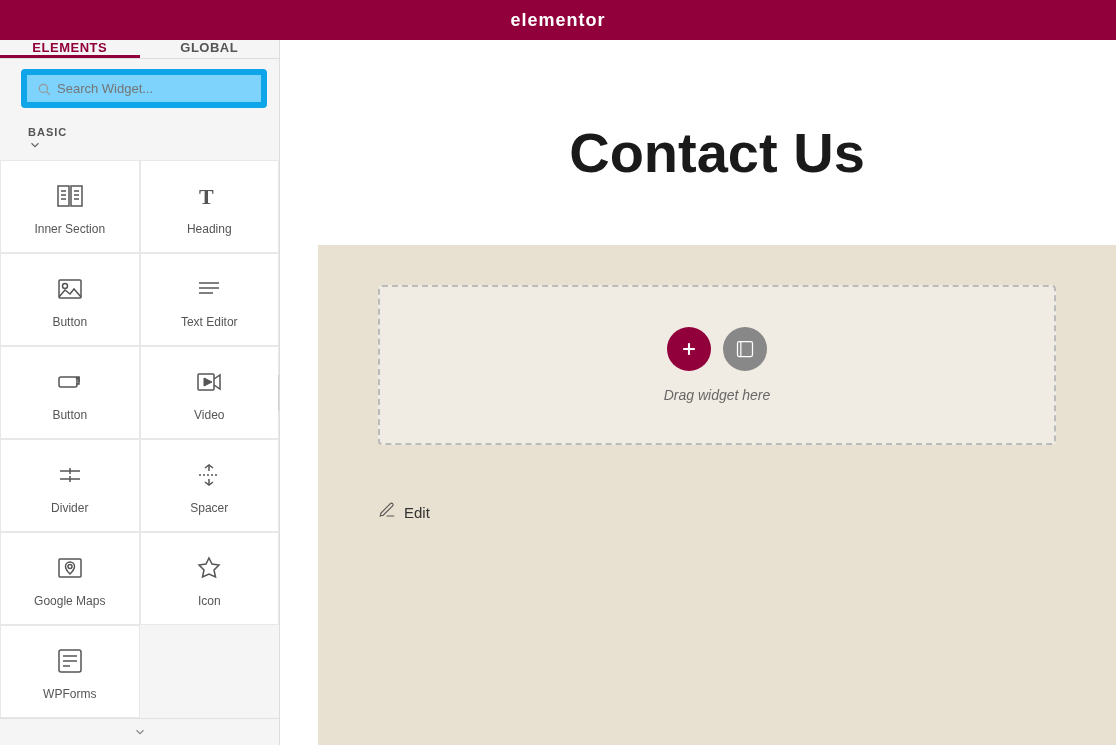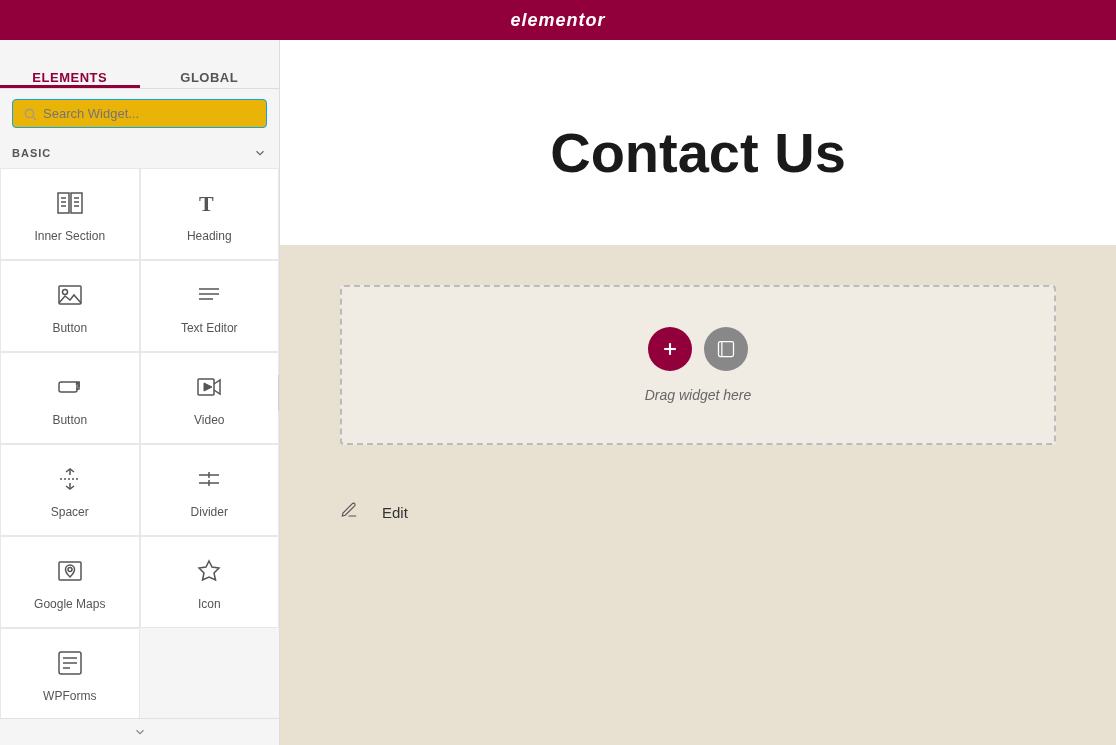--- a/index.html
+++ b/index.html
@@ -14,7 +14,6 @@
       justify-content: space-between;
       padding: 0 9px;
       flex-shrink: 0;
-      font-style: italic;
     }
     .header-logo {
       color: white;

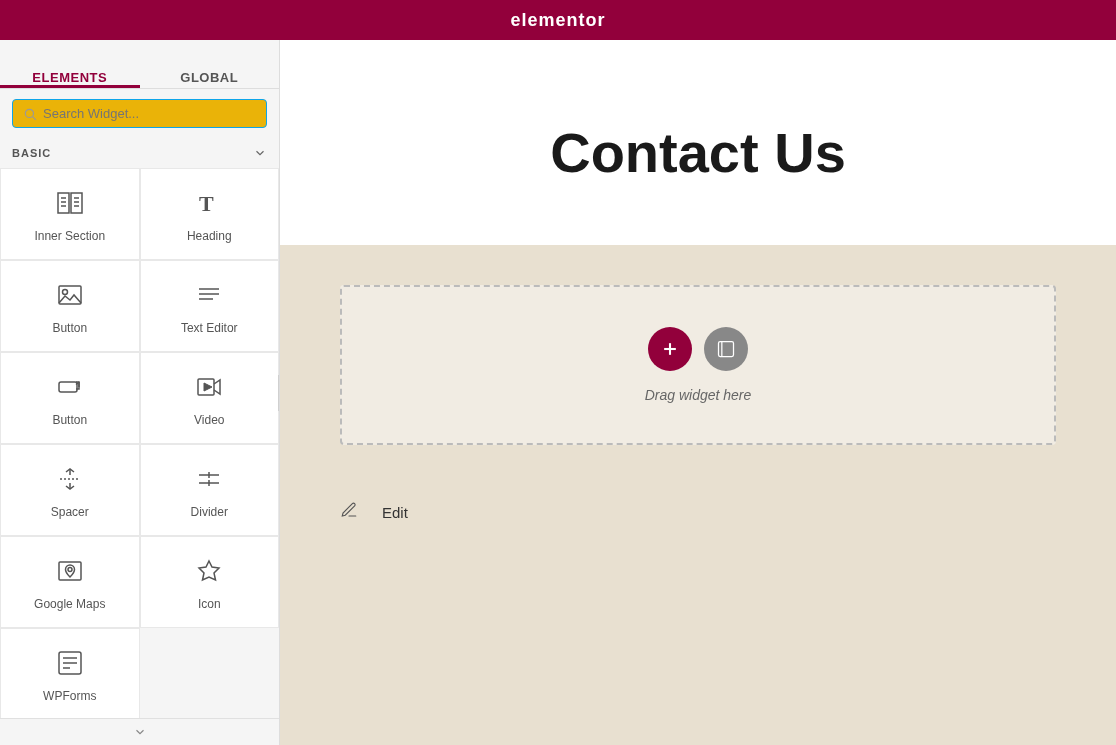--- a/index.html
+++ b/index.html
@@ -62,7 +62,6 @@
       cursor: pointer;
       text-transform: uppercase;
       letter-spacing: 0.5px;
-      margin-top: 30px;
     }
     .tab.active {
       color: #92003b;

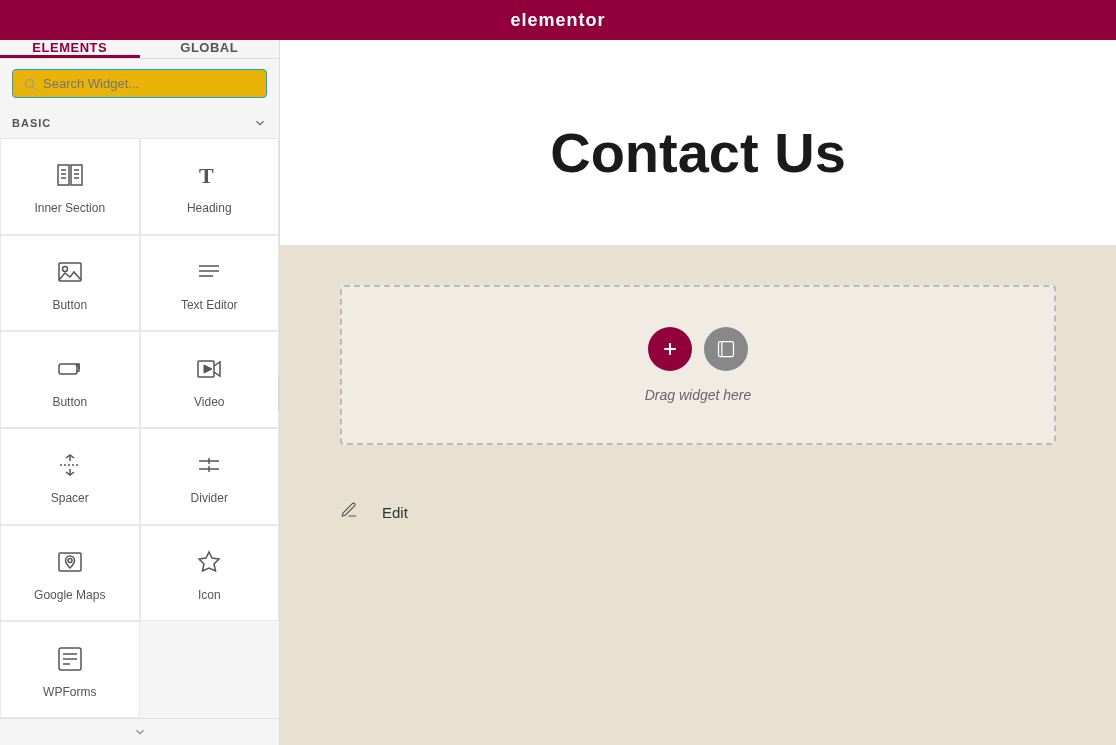--- a/index.html
+++ b/index.html
@@ -77,10 +77,11 @@
     .search-input-wrapper {
       display: flex;
       align-items: center;
-      background: #eab308;
-      border: 1px solid #0ea5e9;
+      background: #7dd3fc;
+      border: 6px solid #0ea5e9;
       border-radius: 4px;
       padding: 6px 10px;
+      margin-left: 9px;
     }
     .search-input-wrapper svg { width: 14px; height: 14px; fill: #999; margin-right: 6px; flex-shrink: 0; }
     .search-input {

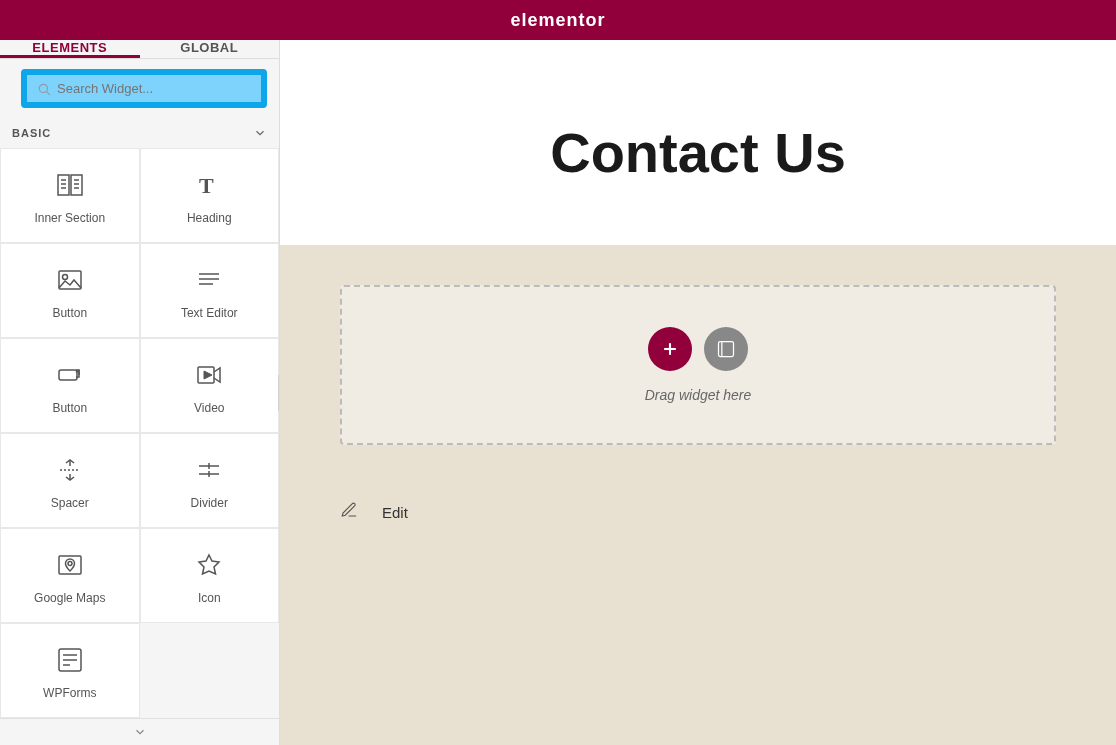--- a/index.html
+++ b/index.html
@@ -96,9 +96,9 @@
     
     .section-label {
       display: flex;
-      align-items: center;
+      align-items: flex-start;
       justify-content: space-between;
-      padding: 8px 12px;
+      padding: 8px 28px;
       font-size: 11px;
       font-weight: 700;
       color: #555;
@@ -106,6 +106,7 @@
       letter-spacing: 1px;
       background: #f5f5f5;
       flex-shrink: 0;
+      flex-direction: column;
     }
     .section-label svg { width: 14px; height: 14px; fill: #666; }
 

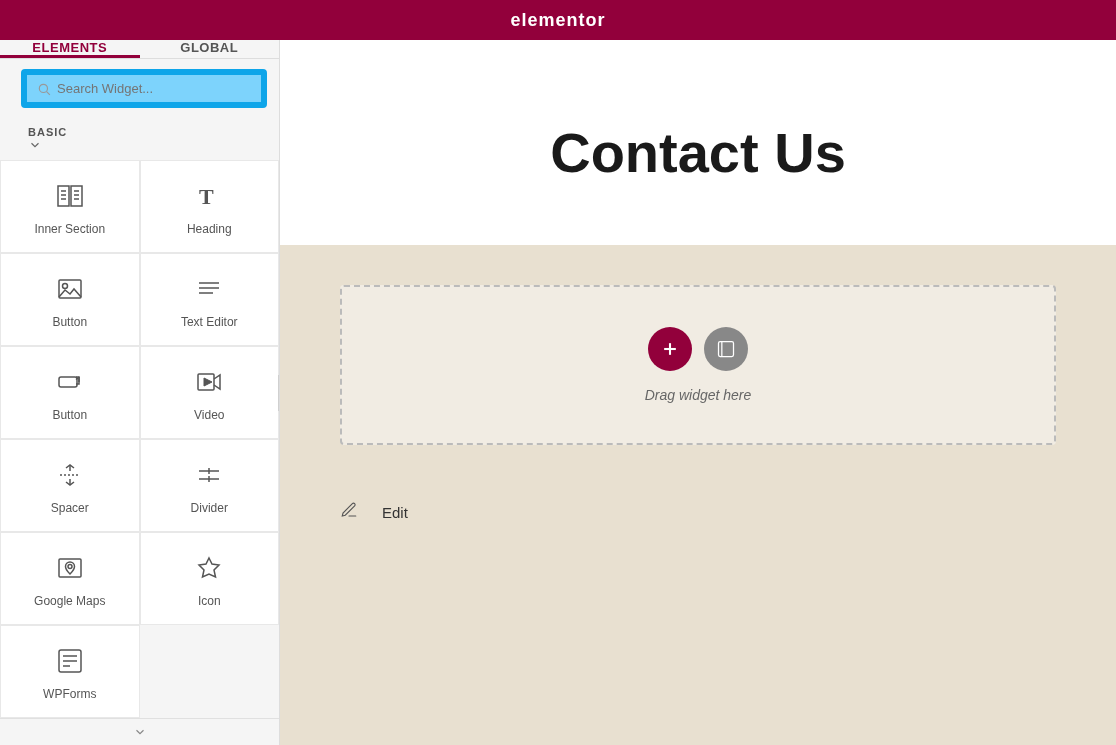--- a/index.html
+++ b/index.html
@@ -159,6 +159,7 @@
       background: #e8e0d0;
       overflow-y: auto;
       position: relative;
+      margin-left: 38px;
     }
 
     

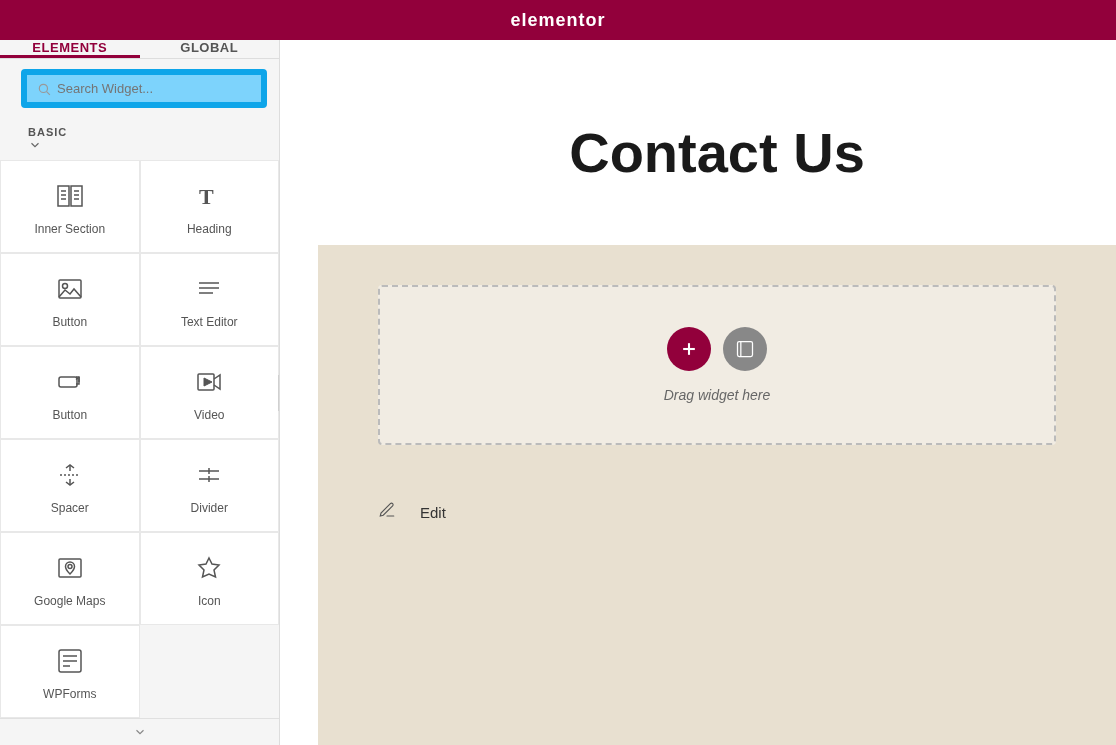--- a/index.html
+++ b/index.html
@@ -373,6 +373,18 @@
       <div class="widget-item">
         <div class="widget-icon">
           <svg viewBox="0 0 28 28" xmlns="http://www.w3.org/2000/svg">
+            <line x1="4" y1="10" x2="24" y2="10" stroke="#555" stroke-width="1.5"></line>
+            <line x1="14" y1="7" x2="14" y2="13" stroke="#555" stroke-width="1.5"></line>
+            <line x1="4" y1="18" x2="24" y2="18" stroke="#555" stroke-width="1.5"></line>
+            <line x1="14" y1="15" x2="14" y2="21" stroke="#555" stroke-width="1.5"></line>
+          </svg>
+        </div>
+        <span class="widget-label">Divider</span>
+      </div>
+
+      <div class="widget-item">
+        <div class="widget-icon">
+          <svg viewBox="0 0 28 28" xmlns="http://www.w3.org/2000/svg">
             <line x1="14" y1="4" x2="14" y2="10" stroke="#555" stroke-width="1.5"></line>
             <polyline points="10,7 14,4 18,7" stroke="#555" stroke-width="1.5" fill="none"></polyline>
             <line x1="14" y1="18" x2="14" y2="24" stroke="#555" stroke-width="1.5"></line>
@@ -381,18 +393,6 @@
           </svg>
         </div>
         <span class="widget-label">Spacer</span>
-      </div>
-
-      <div class="widget-item">
-        <div class="widget-icon">
-          <svg viewBox="0 0 28 28" xmlns="http://www.w3.org/2000/svg">
-            <line x1="4" y1="10" x2="24" y2="10" stroke="#555" stroke-width="1.5"></line>
-            <line x1="14" y1="7" x2="14" y2="13" stroke="#555" stroke-width="1.5"></line>
-            <line x1="4" y1="18" x2="24" y2="18" stroke="#555" stroke-width="1.5"></line>
-            <line x1="14" y1="15" x2="14" y2="21" stroke="#555" stroke-width="1.5"></line>
-          </svg>
-        </div>
-        <span class="widget-label">Divider</span>
       </div>
 
       <div class="widget-item">

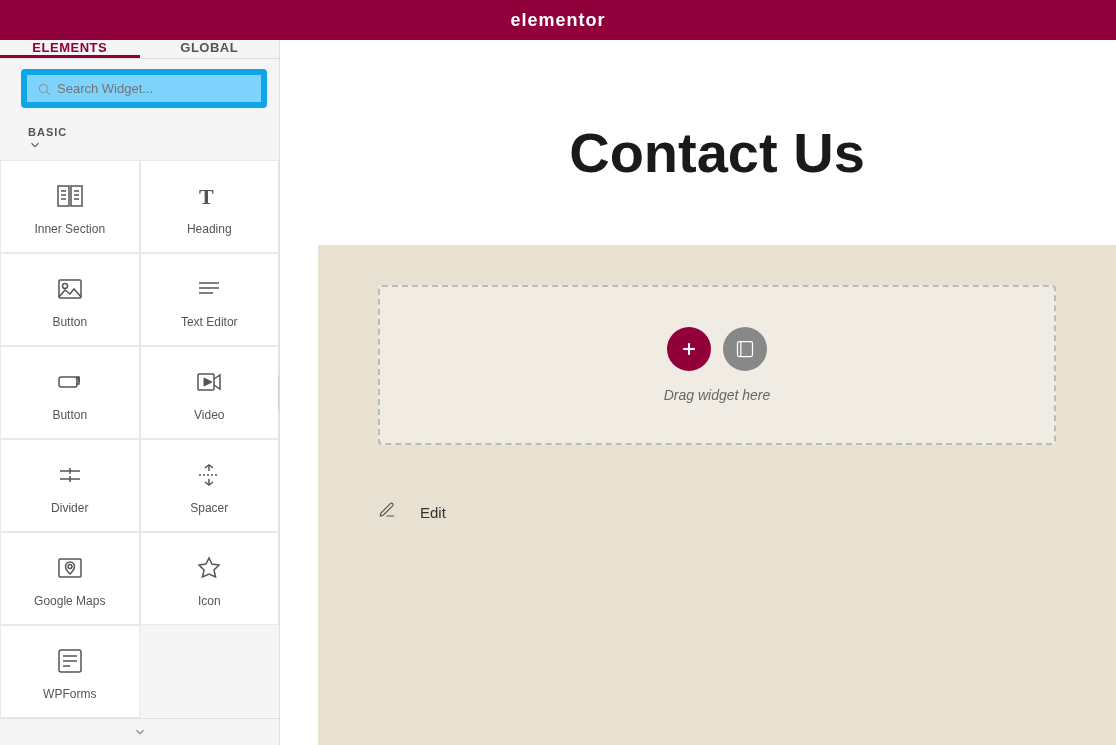--- a/index.html
+++ b/index.html
@@ -229,7 +229,7 @@
       padding: 16px 60px;
       display: flex;
       align-items: center;
-      gap: 24px;
+      gap: 8px;
     }
     .edit-icon svg { width: 18px; height: 18px; stroke: #555; fill: none; stroke-width: 1.5; }
     .edit-label {

